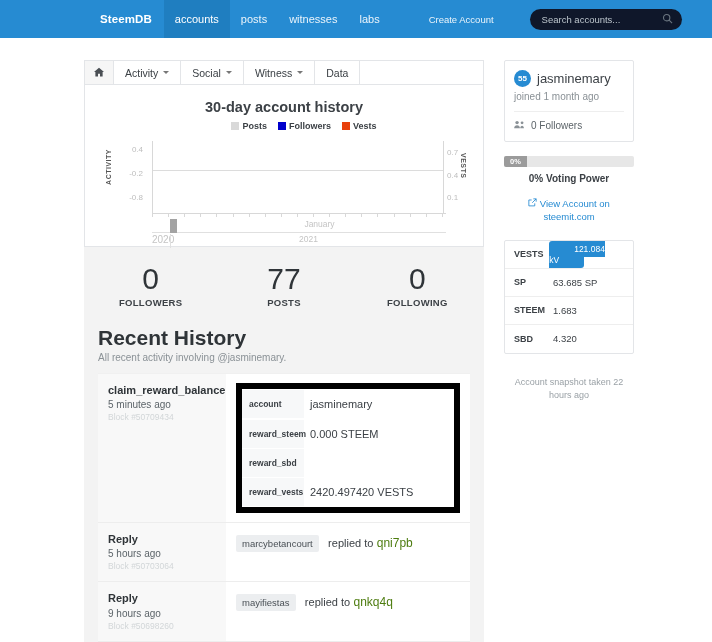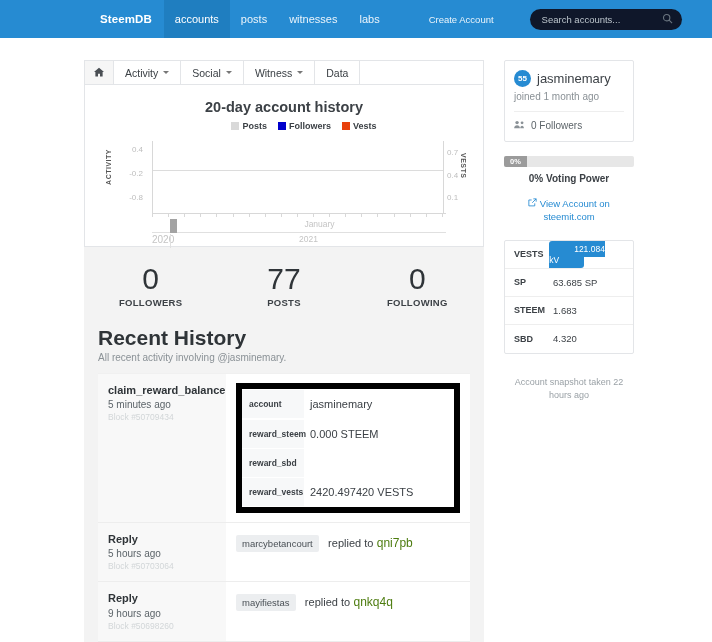--- a/index.html
+++ b/index.html
@@ -363,7 +363,7 @@
     </div>
 
     <div class="chart-card">
-      <div class="chart-title">20-day account history</div>
+      <div class="chart-title">30-day account history</div>
 
       <div class="legend">
         <span class="legend-item">

